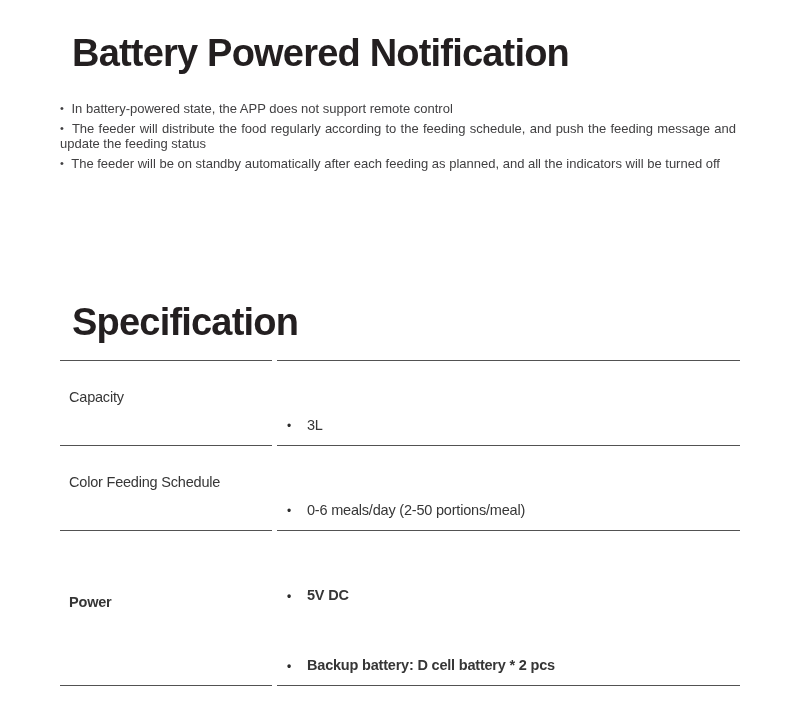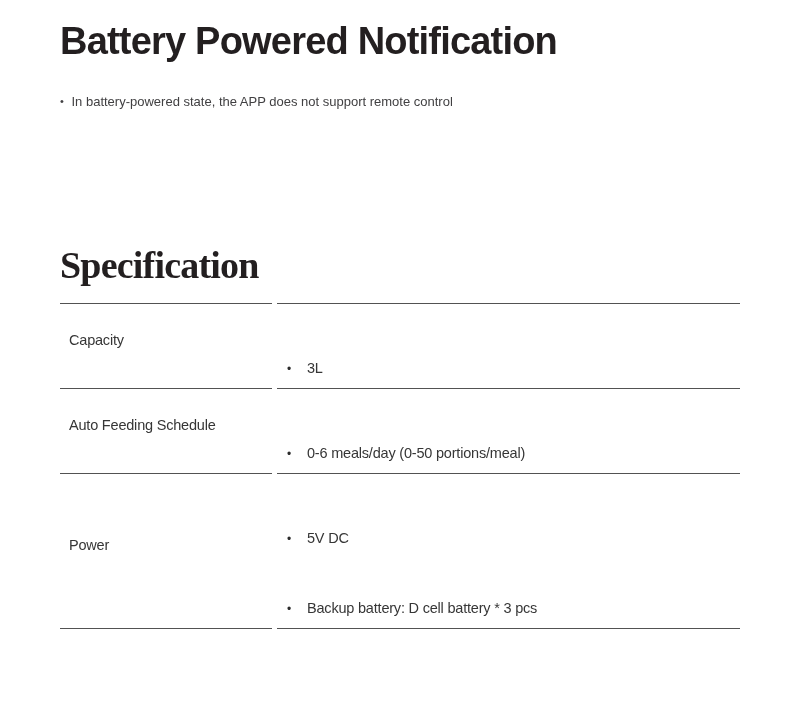--- a/index.html
+++ b/index.html
@@ -21,7 +21,7 @@
     padding: 20px 60px 0 60px;
   }
   .section-title {
-    margin: 0;
+    margin: 12px;
     font-size: 38px;
     font-weight: 800;
     letter-spacing: -0.8px;

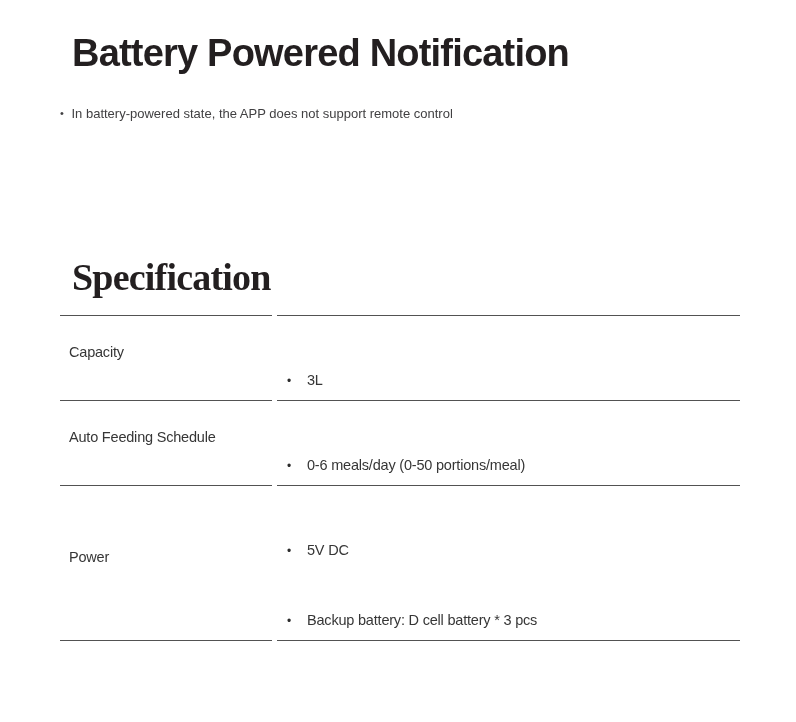--- a/index.html
+++ b/index.html
@@ -34,7 +34,7 @@
   .notes p {
     margin: 0 0 5px 0;
     font-size: 13px;
-    line-height: 24px;
+    line-height: 15px;
     color: #414042;
     text-align: justify;
   }

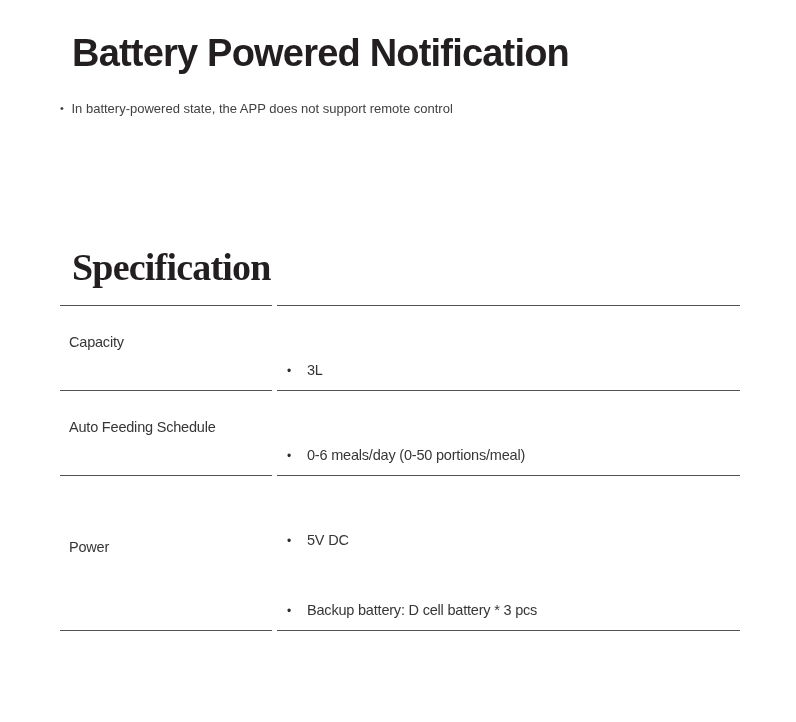--- a/index.html
+++ b/index.html
@@ -101,6 +101,7 @@
 
   <div class="notes" id="battery-notes">
       <p><span class="dot">•</span> <span>In battery-powered state, the APP does not support remote control</span></p>
+      <p><span class="dot">•</span> <span>The feeder will distribute the food regularly according to the feeding schedule, and push the feeding message and update the feeding status</span></p>
     </div>
 
   <h1 class="section-title spec-title">Specification</h1>

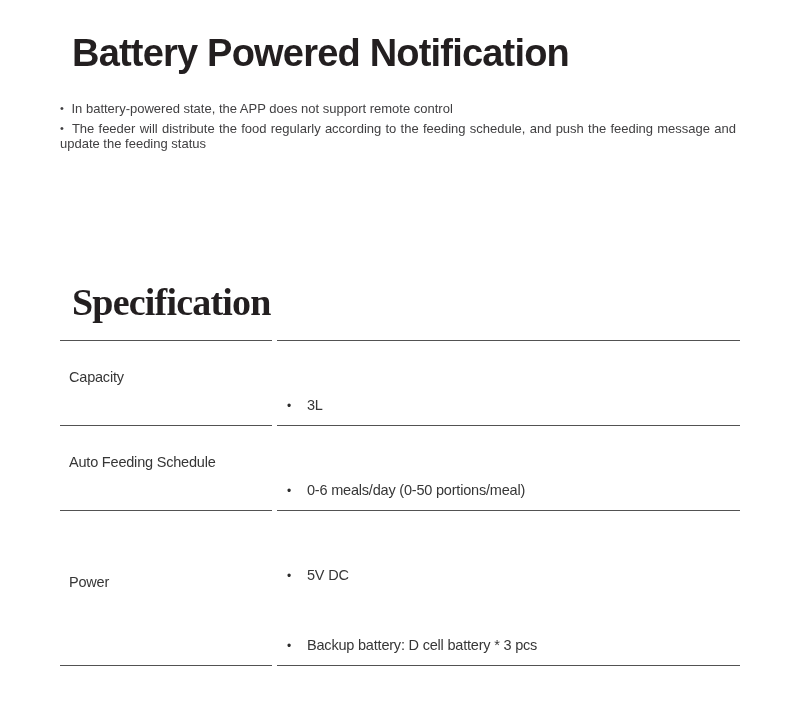--- a/index.html
+++ b/index.html
@@ -102,6 +102,7 @@
   <div class="notes" id="battery-notes">
       <p><span class="dot">•</span> <span>In battery-powered state, the APP does not support remote control</span></p>
       <p><span class="dot">•</span> <span>The feeder will distribute the food regularly according to the feeding schedule, and push the feeding message and update the feeding status</span></p>
+      <p><span class="dot">•</span> <span>The feeder will be on standby automatically after each feeding as planned, and all the indicators will be turned off</span></p>
     </div>
 
   <h1 class="section-title spec-title">Specification</h1>

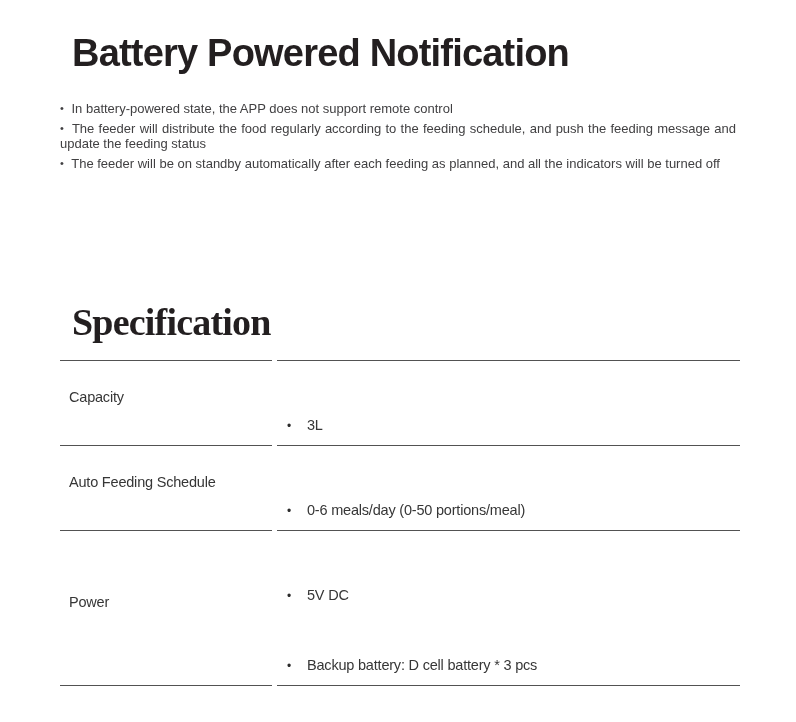--- a/index.html
+++ b/index.html
@@ -46,7 +46,6 @@
   }
   .spec-title {
     margin-top: 130px;
-    font-family: Liberation Serif, serif;
   }
   table.spec-table {
     margin-top: 17px;

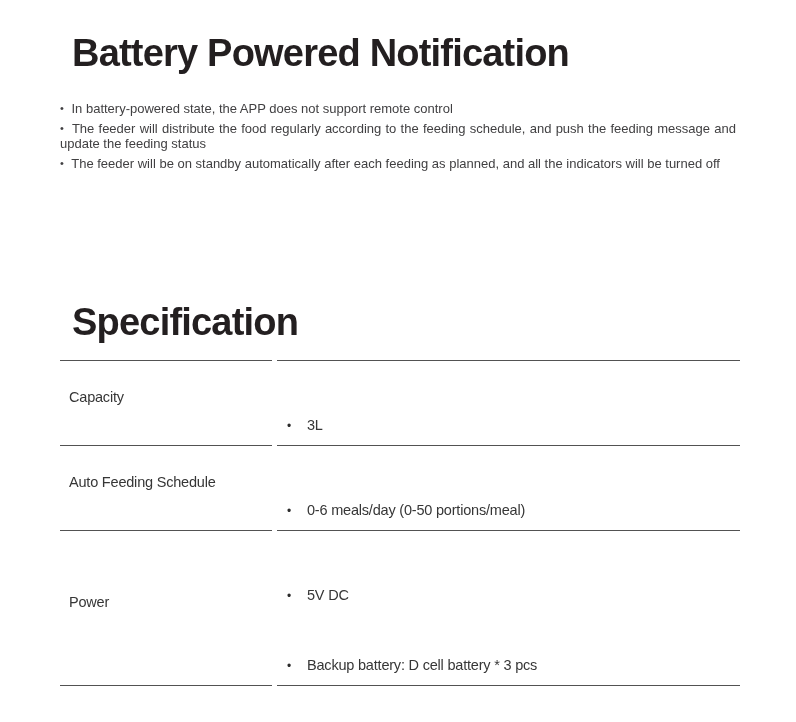--- a/index.html
+++ b/index.html
@@ -118,7 +118,7 @@
           </td>
         </tr>
         <tr class="single-row">
-          <td class="label-cell">Auto Feeding Schedule</td>
+          <td class="label-cell">Color Feeding Schedule</td>
           <td class="value-cell">
             <div class="value-line">
               <span class="vdot">•</span>

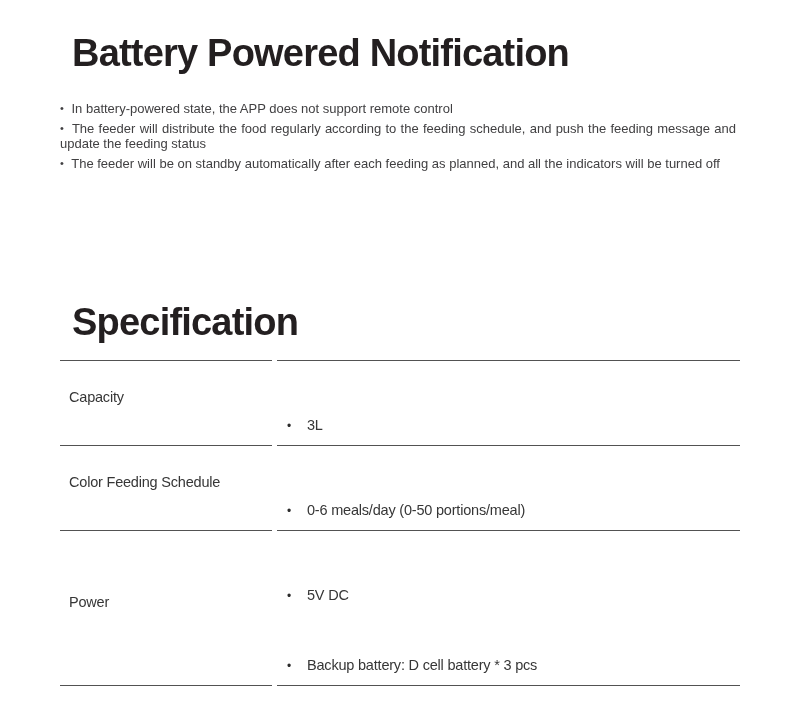--- a/index.html
+++ b/index.html
@@ -122,7 +122,7 @@
           <td class="value-cell">
             <div class="value-line">
               <span class="vdot">•</span>
-              <span class="vtext">0-6 meals/day (0-50 portions/meal)</span>
+              <span class="vtext">0-6 meals/day (2-50 portions/meal)</span>
             </div>
           </td>
         </tr>

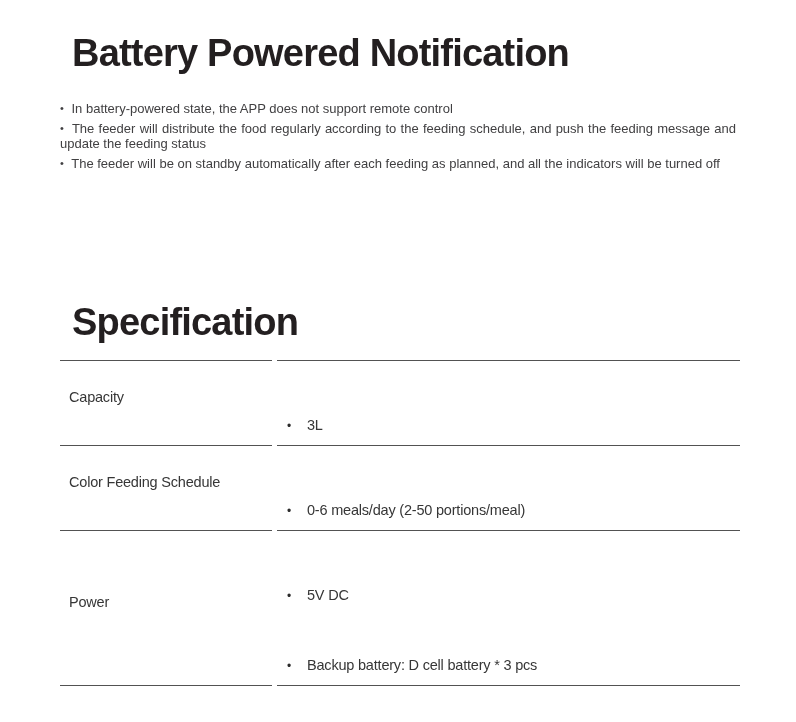--- a/index.html
+++ b/index.html
@@ -73,7 +73,7 @@
     padding: 7px 0 7px 7px;
   }
   tr.single-row { height: 39px; }
-  tr.multi-row  { height: 79px; }
+  tr.multi-row  { height: 79px; font-weight: bold; }
   .value-line {
     display: flex;
     align-items: baseline;

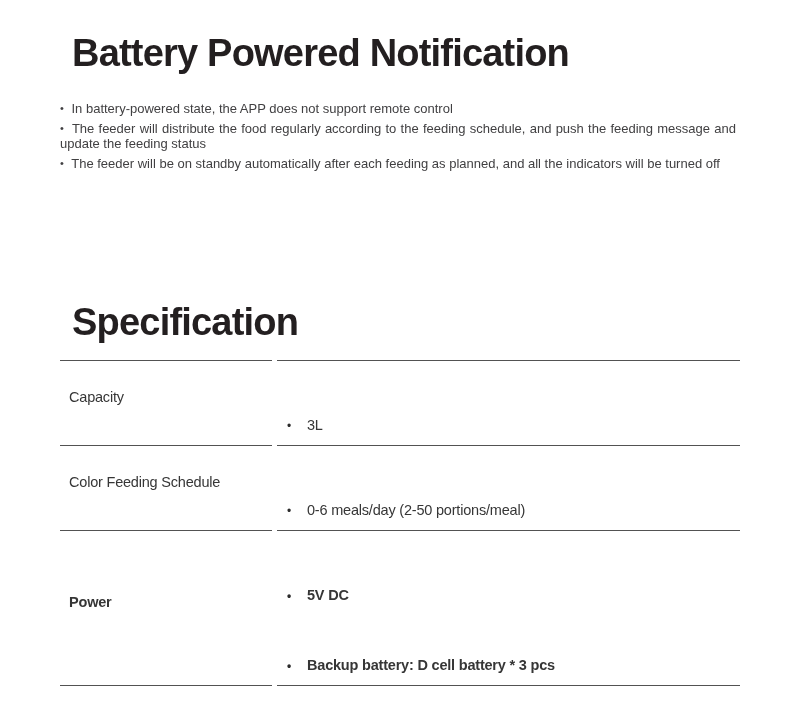--- a/index.html
+++ b/index.html
@@ -135,7 +135,7 @@
             </div>
             <div class="value-line">
               <span class="vdot">•</span>
-              <span class="vtext">Backup battery: D cell battery * 3 pcs</span>
+              <span class="vtext">Backup battery: D cell battery * 2 pcs</span>
             </div>
           </td>
         </tr>

